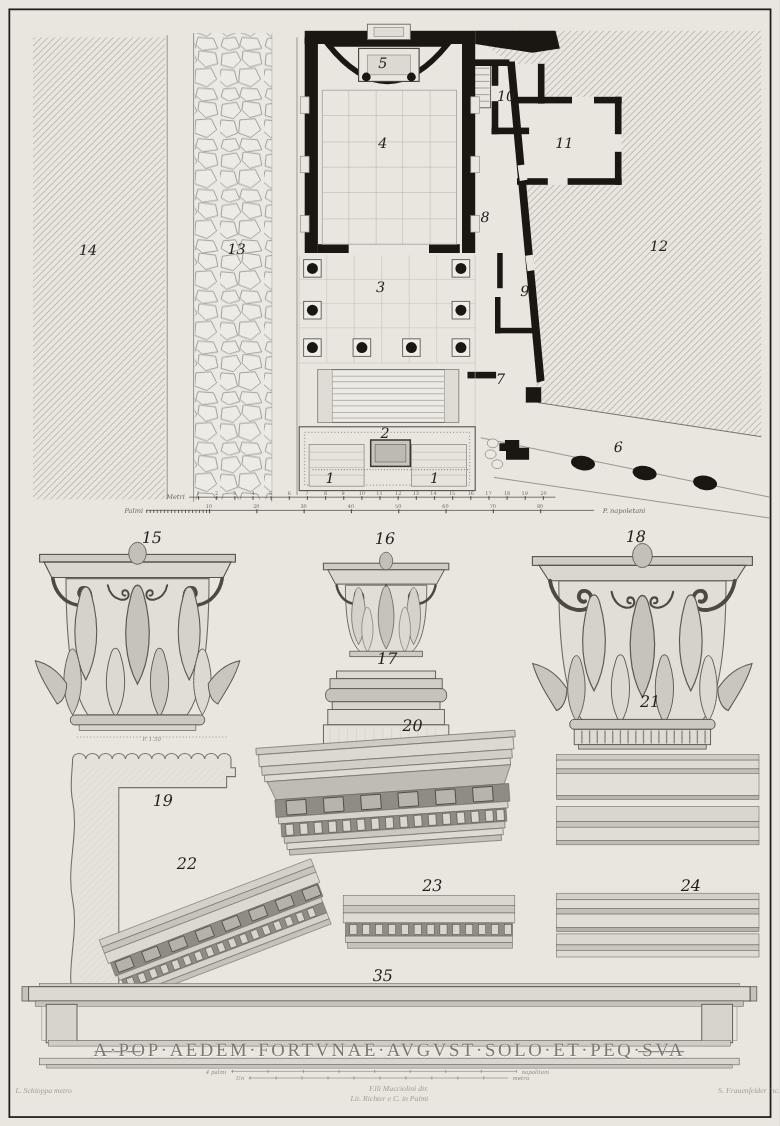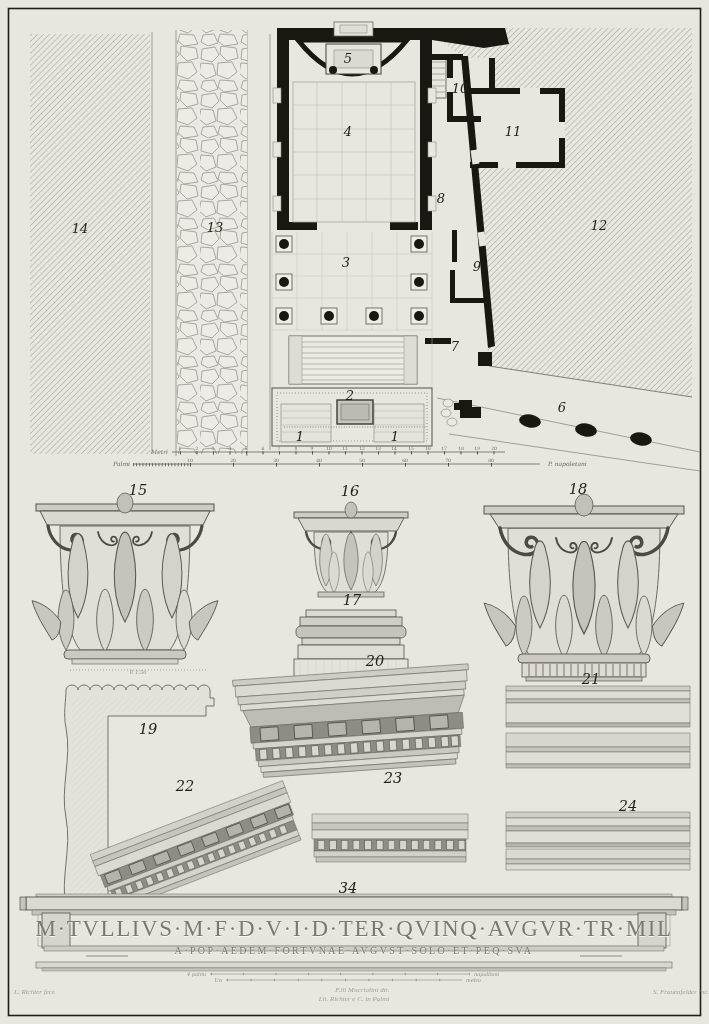--- a/index.html
+++ b/index.html
@@ -595,7 +595,7 @@
   <span class="fl dl" style="left:578px;top:489px">18</span>
   <span class="fl dl" style="left:148px;top:729px">19</span>
   <span class="fl dl" style="left:375px;top:661px">20</span>
-  <span class="fl dl" style="left:591px;top:679px">21</span>
+  <span class="fl dl" style="left:591px;top:639px">21</span>
   <span class="fl dl" style="left:185px;top:786px">22</span>
   <span class="fl dl" style="left:393px;top:778px">23</span>
   <span class="fl dl" style="left:628px;top:806px">24</span>

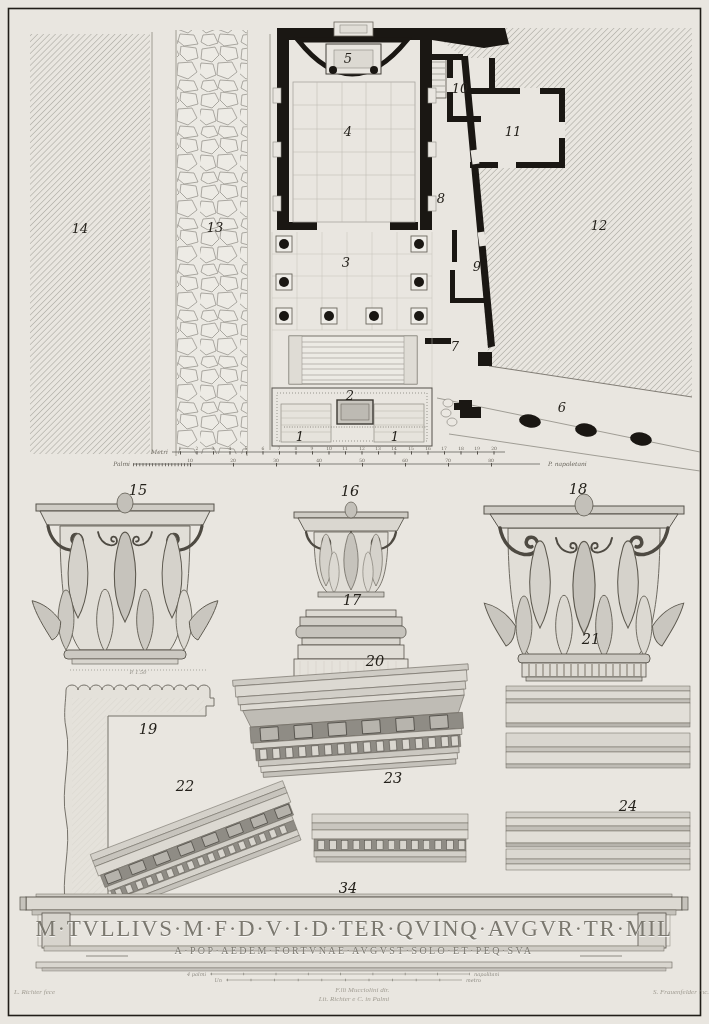--- a/index.html
+++ b/index.html
@@ -596,7 +596,7 @@
   <span class="fl dl" style="left:148px;top:729px">19</span>
   <span class="fl dl" style="left:375px;top:661px">20</span>
   <span class="fl dl" style="left:591px;top:639px">21</span>
-  <span class="fl dl" style="left:185px;top:786px">22</span>
+  <span class="fl dl" style="left:170px;top:786px">22</span>
   <span class="fl dl" style="left:393px;top:778px">23</span>
   <span class="fl dl" style="left:628px;top:806px">24</span>
   <span class="fl dl" style="left:348px;top:888px">34</span>

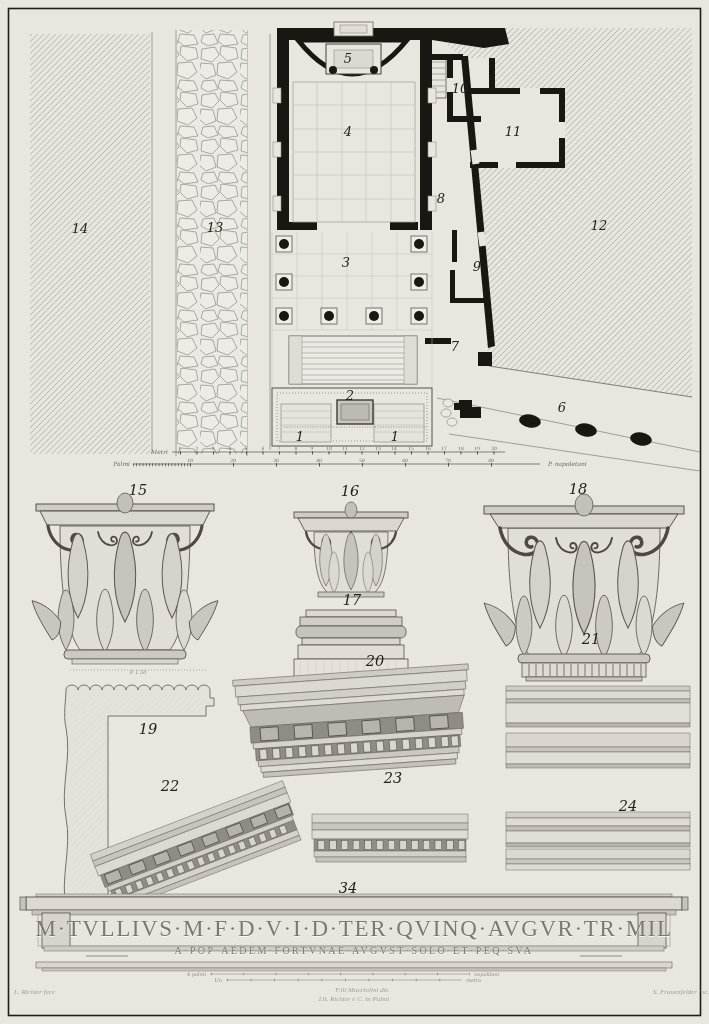--- a/index.html
+++ b/index.html
@@ -597,7 +597,7 @@
   <span class="fl dl" style="left:375px;top:661px">20</span>
   <span class="fl dl" style="left:591px;top:639px">21</span>
   <span class="fl dl" style="left:170px;top:786px">22</span>
-  <span class="fl dl" style="left:393px;top:778px">23</span>
+  <span class="fl dl" style="left:393px;top:806px">23</span>
   <span class="fl dl" style="left:628px;top:806px">24</span>
   <span class="fl dl" style="left:348px;top:888px">34</span>
 </div>

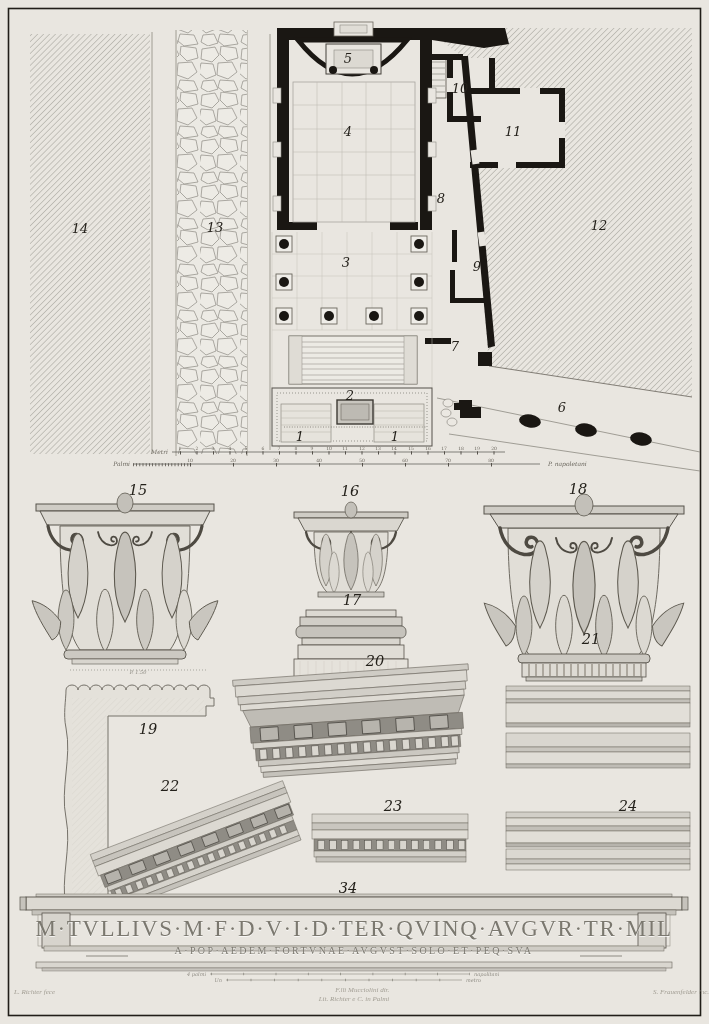--- a/index.html
+++ b/index.html
@@ -599,7 +599,7 @@
   <span class="fl dl" style="left:170px;top:786px">22</span>
   <span class="fl dl" style="left:393px;top:806px">23</span>
   <span class="fl dl" style="left:628px;top:806px">24</span>
-  <span class="fl dl" style="left:348px;top:888px">34</span>
+  <span class="fl dl" style="left:348px;top:888px">35</span>
 </div>
 
 <div class="insc insc1">M·TVLLIVS·M·F·D·V·I·D·TER·QVINQ·AVGVR·TR·MIL</div>

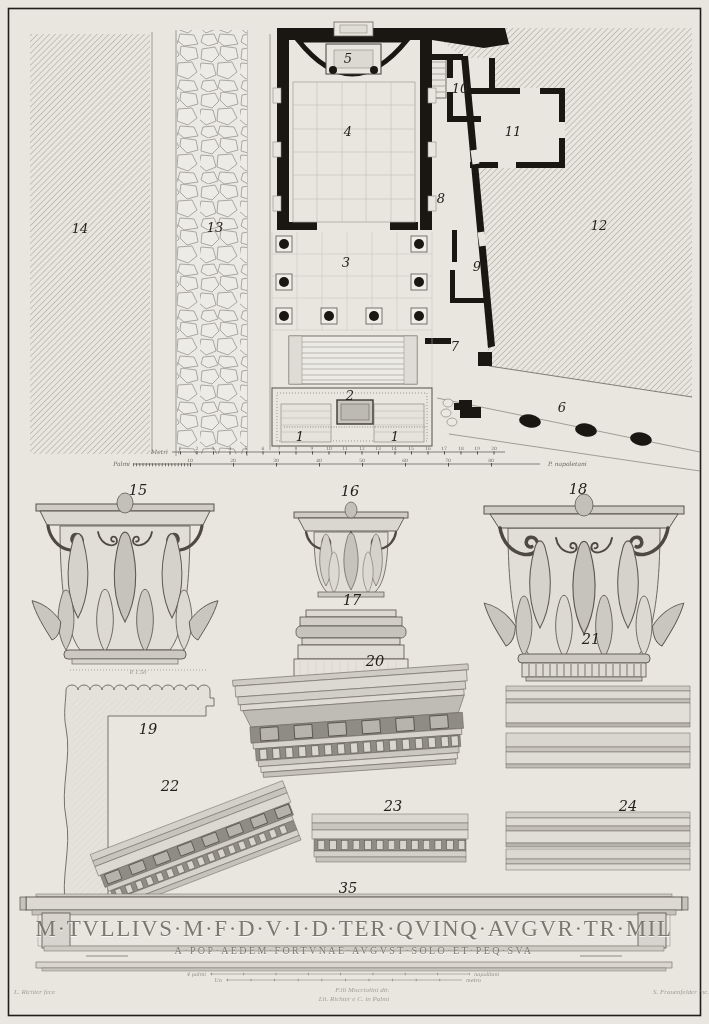--- a/index.html
+++ b/index.html
@@ -602,7 +602,6 @@
   <span class="fl dl" style="left:348px;top:888px">35</span>
 </div>
 
-<div class="insc insc1">M·TVLLIVS·M·F·D·V·I·D·TER·QVINQ·AVGVR·TR·MIL</div>
 <div class="insc insc2">A·POP·AEDEM·FORTVNAE·AVGVST·SOLO·ET·PEQ·SVA</div>
 
 <div class="credit c-left">L. Richter fece</div>

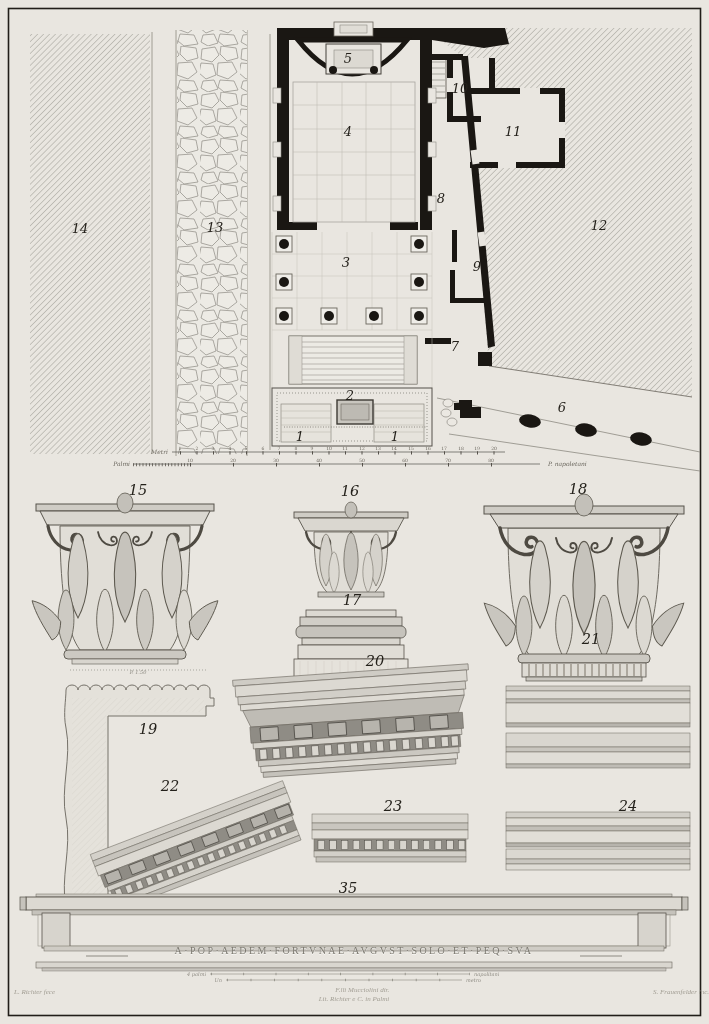--- a/index.html
+++ b/index.html
@@ -14,7 +14,7 @@
         color:#7b786f;font-family:"Liberation Serif",serif;
         text-shadow:0 0.5px 0 rgba(255,255,255,.7);}
   .insc1{top:916px;font-size:23px;letter-spacing:1.6px;}
-  .insc2{top:945px;font-size:10px;letter-spacing:2.4px;}
+  .insc2{top:945px;font-size:17px;letter-spacing:2.4px;}
   .credit{position:absolute;font:italic 7px "Liberation Serif",serif;color:#a29e94;white-space:nowrap;}
   .credit.c-left{left:14px;top:988px;}
   .credit.c-center{left:354px;top:986px;transform:translateX(-50%);text-align:right;line-height:8.5px;}

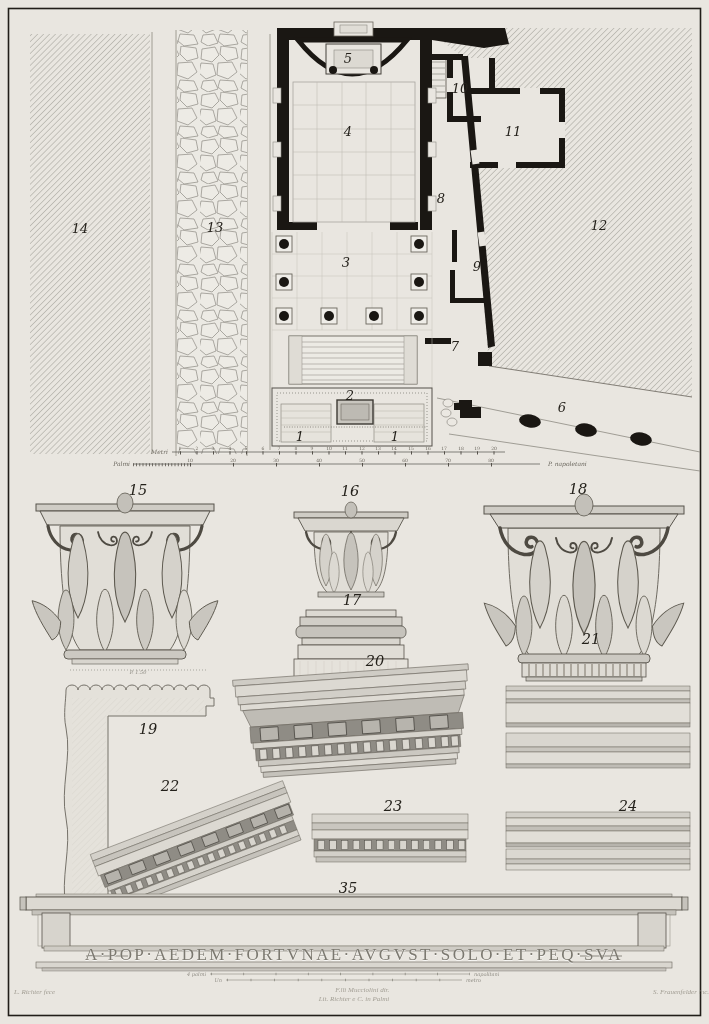--- a/index.html
+++ b/index.html
@@ -604,7 +604,7 @@
 
 <div class="insc insc2">A·POP·AEDEM·FORTVNAE·AVGVST·SOLO·ET·PEQ·SVA</div>
 
-<div class="credit c-left">L. Richter fece</div>
+<div class="credit c-left">L. Schioppa metro</div>
 <div class="credit c-center">
   <div>F.lli Mucciolini dir.</div>
   <div>Lit. Richter e C. in Palmi</div>

